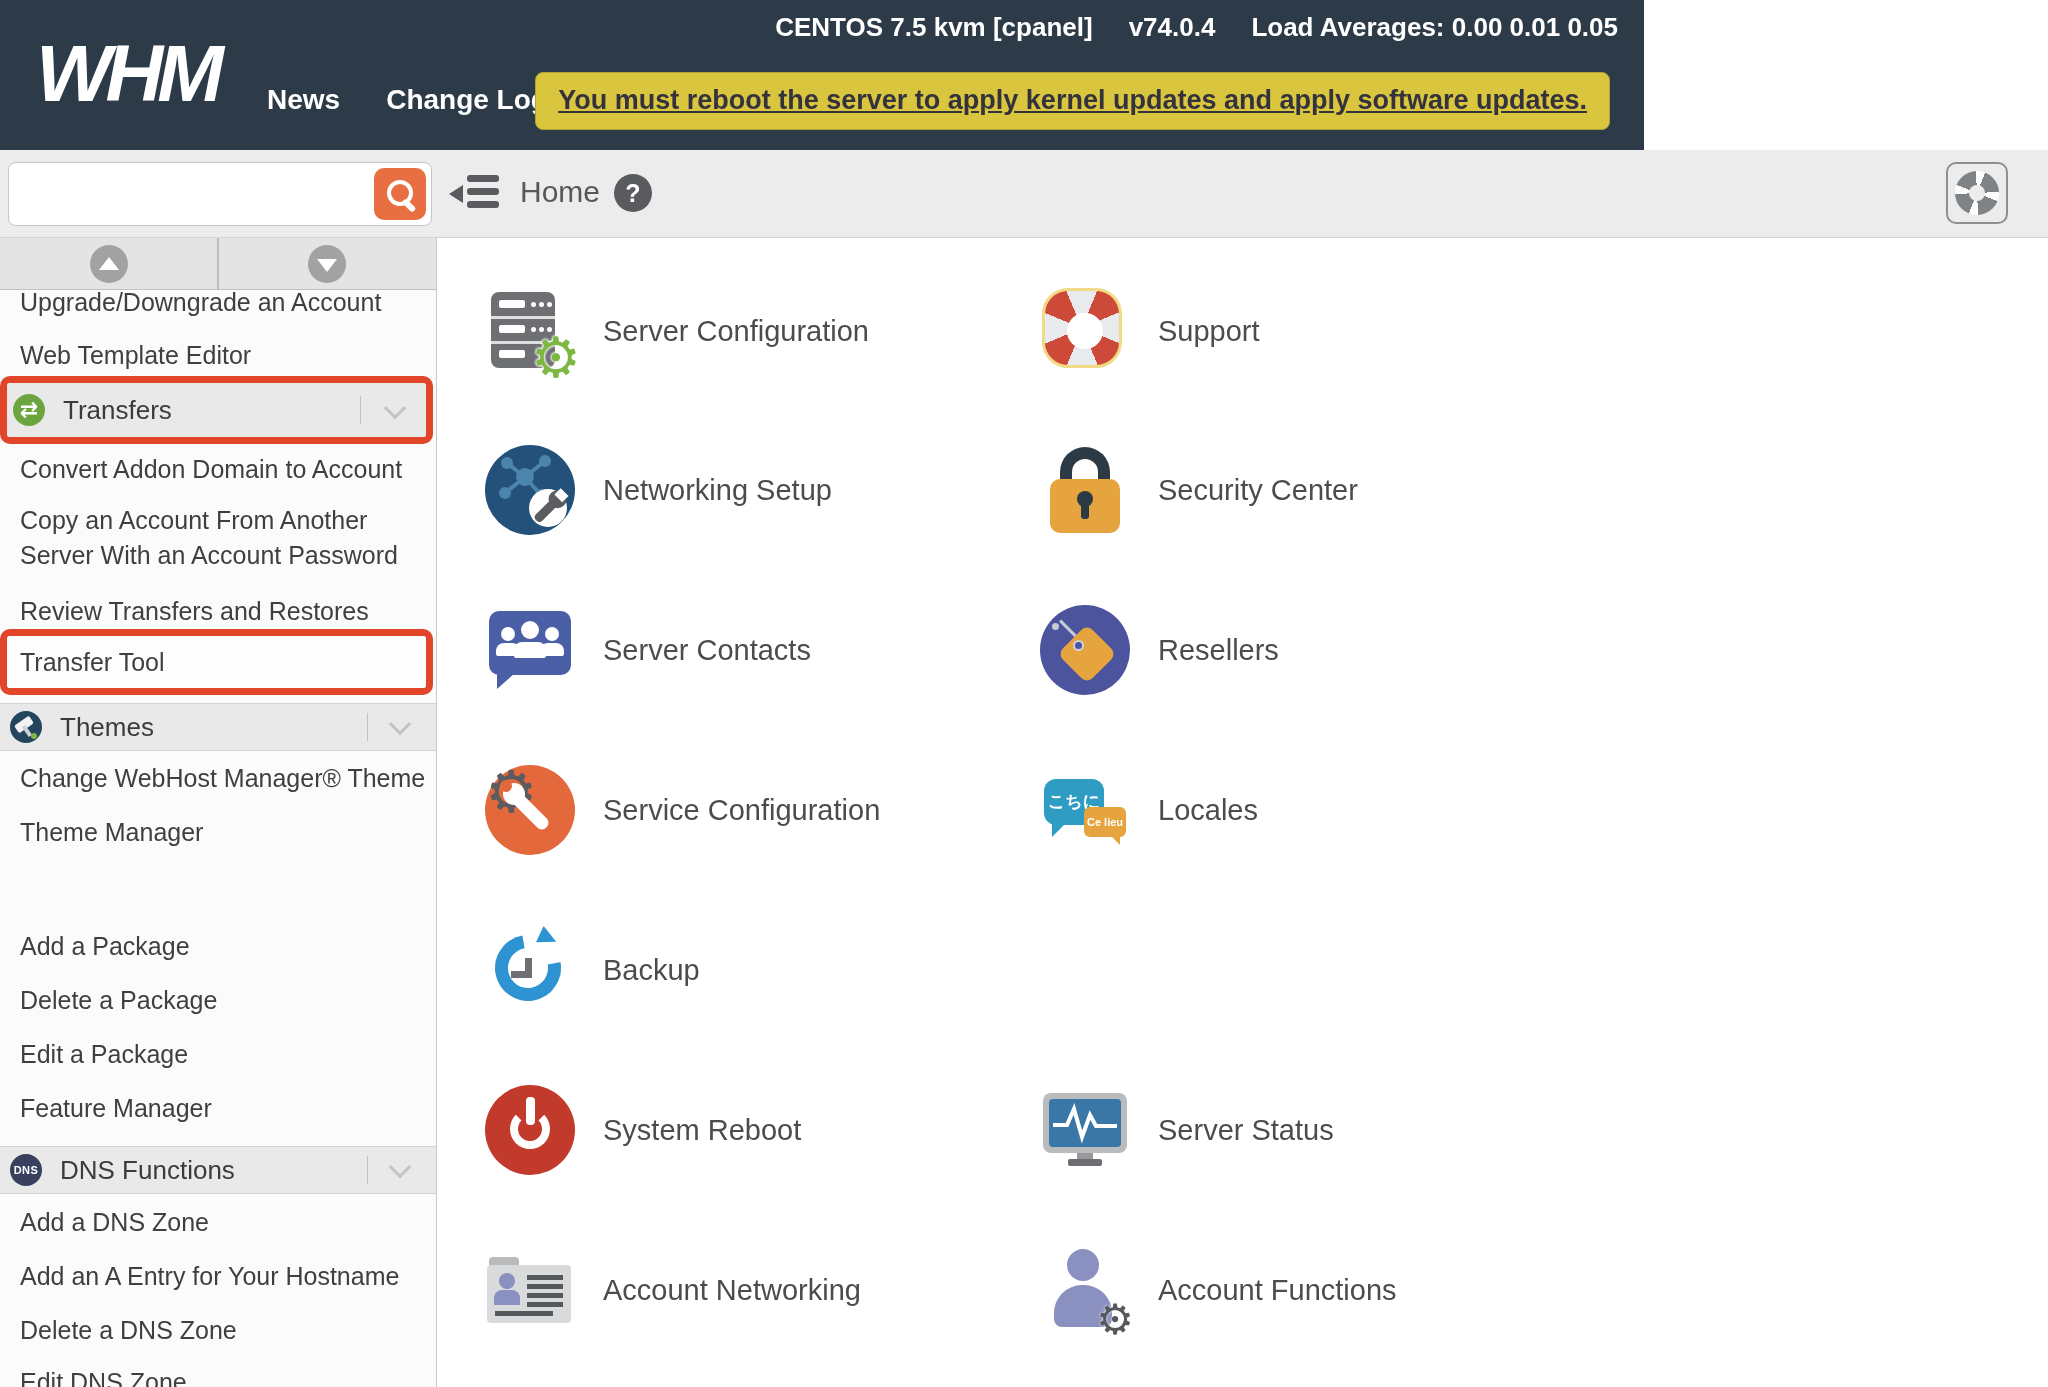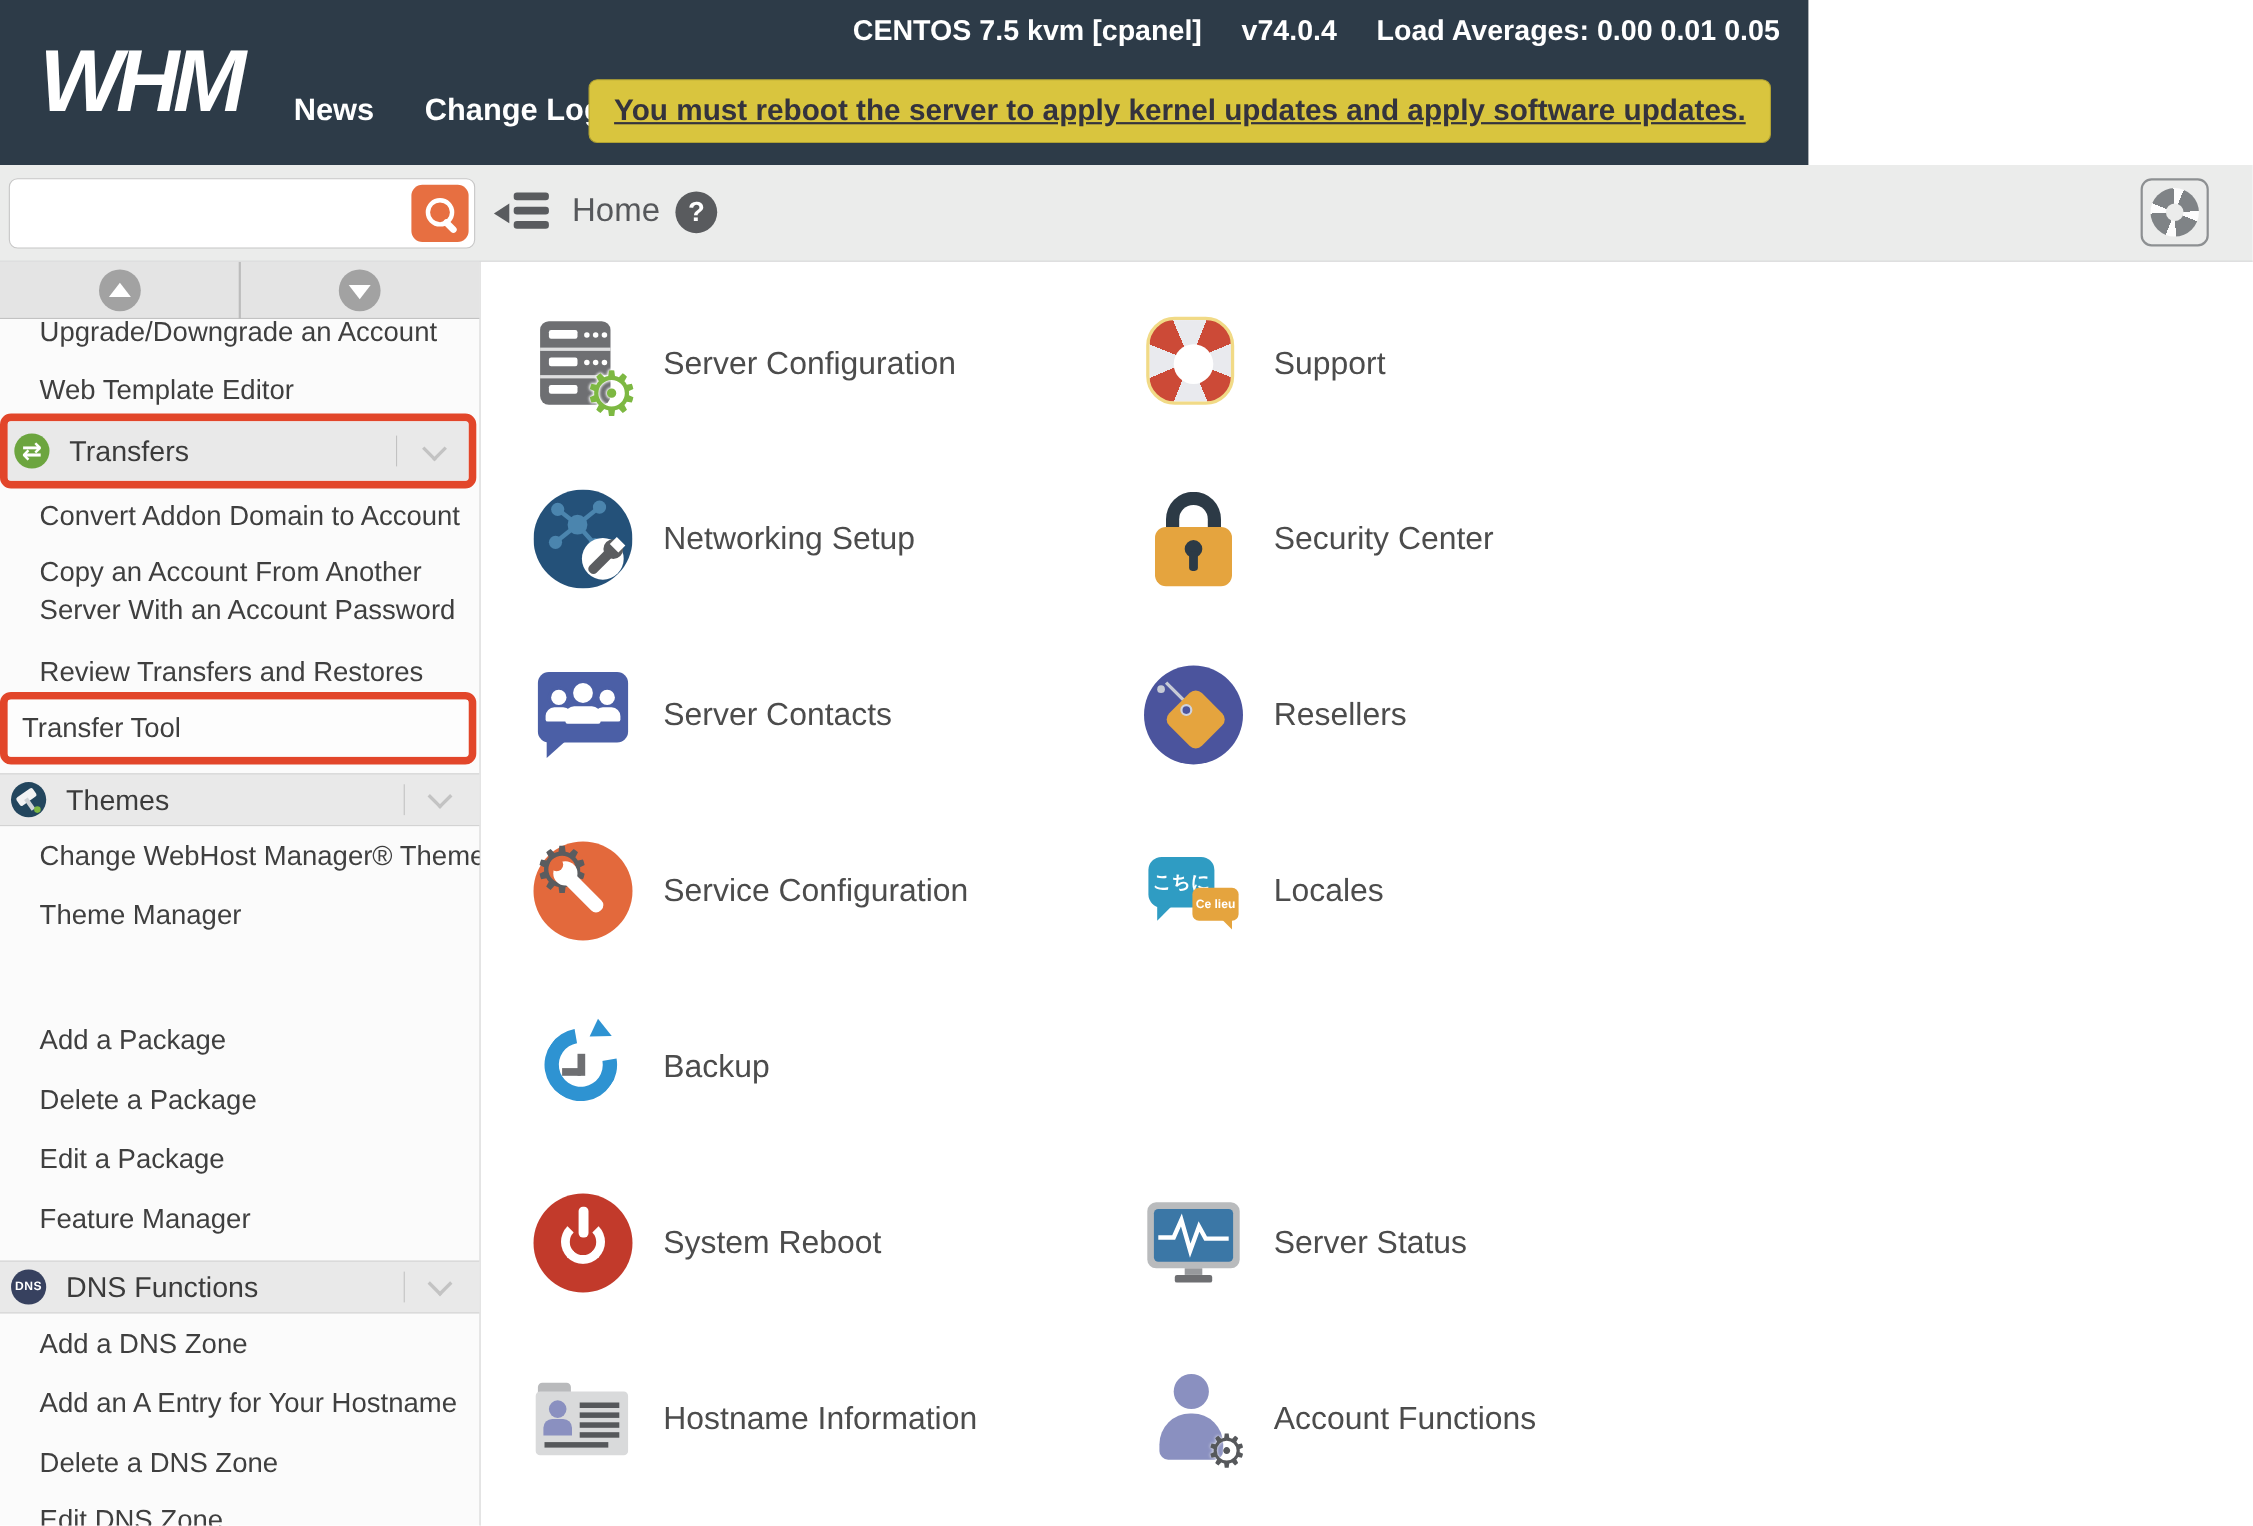--- a/index.html
+++ b/index.html
@@ -42,7 +42,7 @@
   .sr-btn{position:absolute;top:7px;width:38px;height:38px;border-radius:50%;background:#a2a2a2;cursor:pointer;}
   .tri-up{position:absolute;left:9px;top:12px;width:0;height:0;border-left:10px solid transparent;border-right:10px solid transparent;border-bottom:13px solid #fff;}
   .tri-dn{position:absolute;left:9px;top:14px;width:0;height:0;border-left:10px solid transparent;border-right:10px solid transparent;border-top:13px solid #fff;}
-  .sbitem{position:absolute;left:16px;width:416px;padding-left:20px;height:40px;line-height:40px;
+  .sbitem{position:absolute;left:0;width:416px;padding-left:20px;height:40px;line-height:40px;
           font-size:25px;color:#3f3f3f;cursor:pointer;white-space:nowrap;}
   .sbitem.wrap{white-space:normal;width:398px;height:70px;line-height:35px;}
   .sec-head{position:absolute;left:0;width:436px;height:46px;background:#e9e9e9;

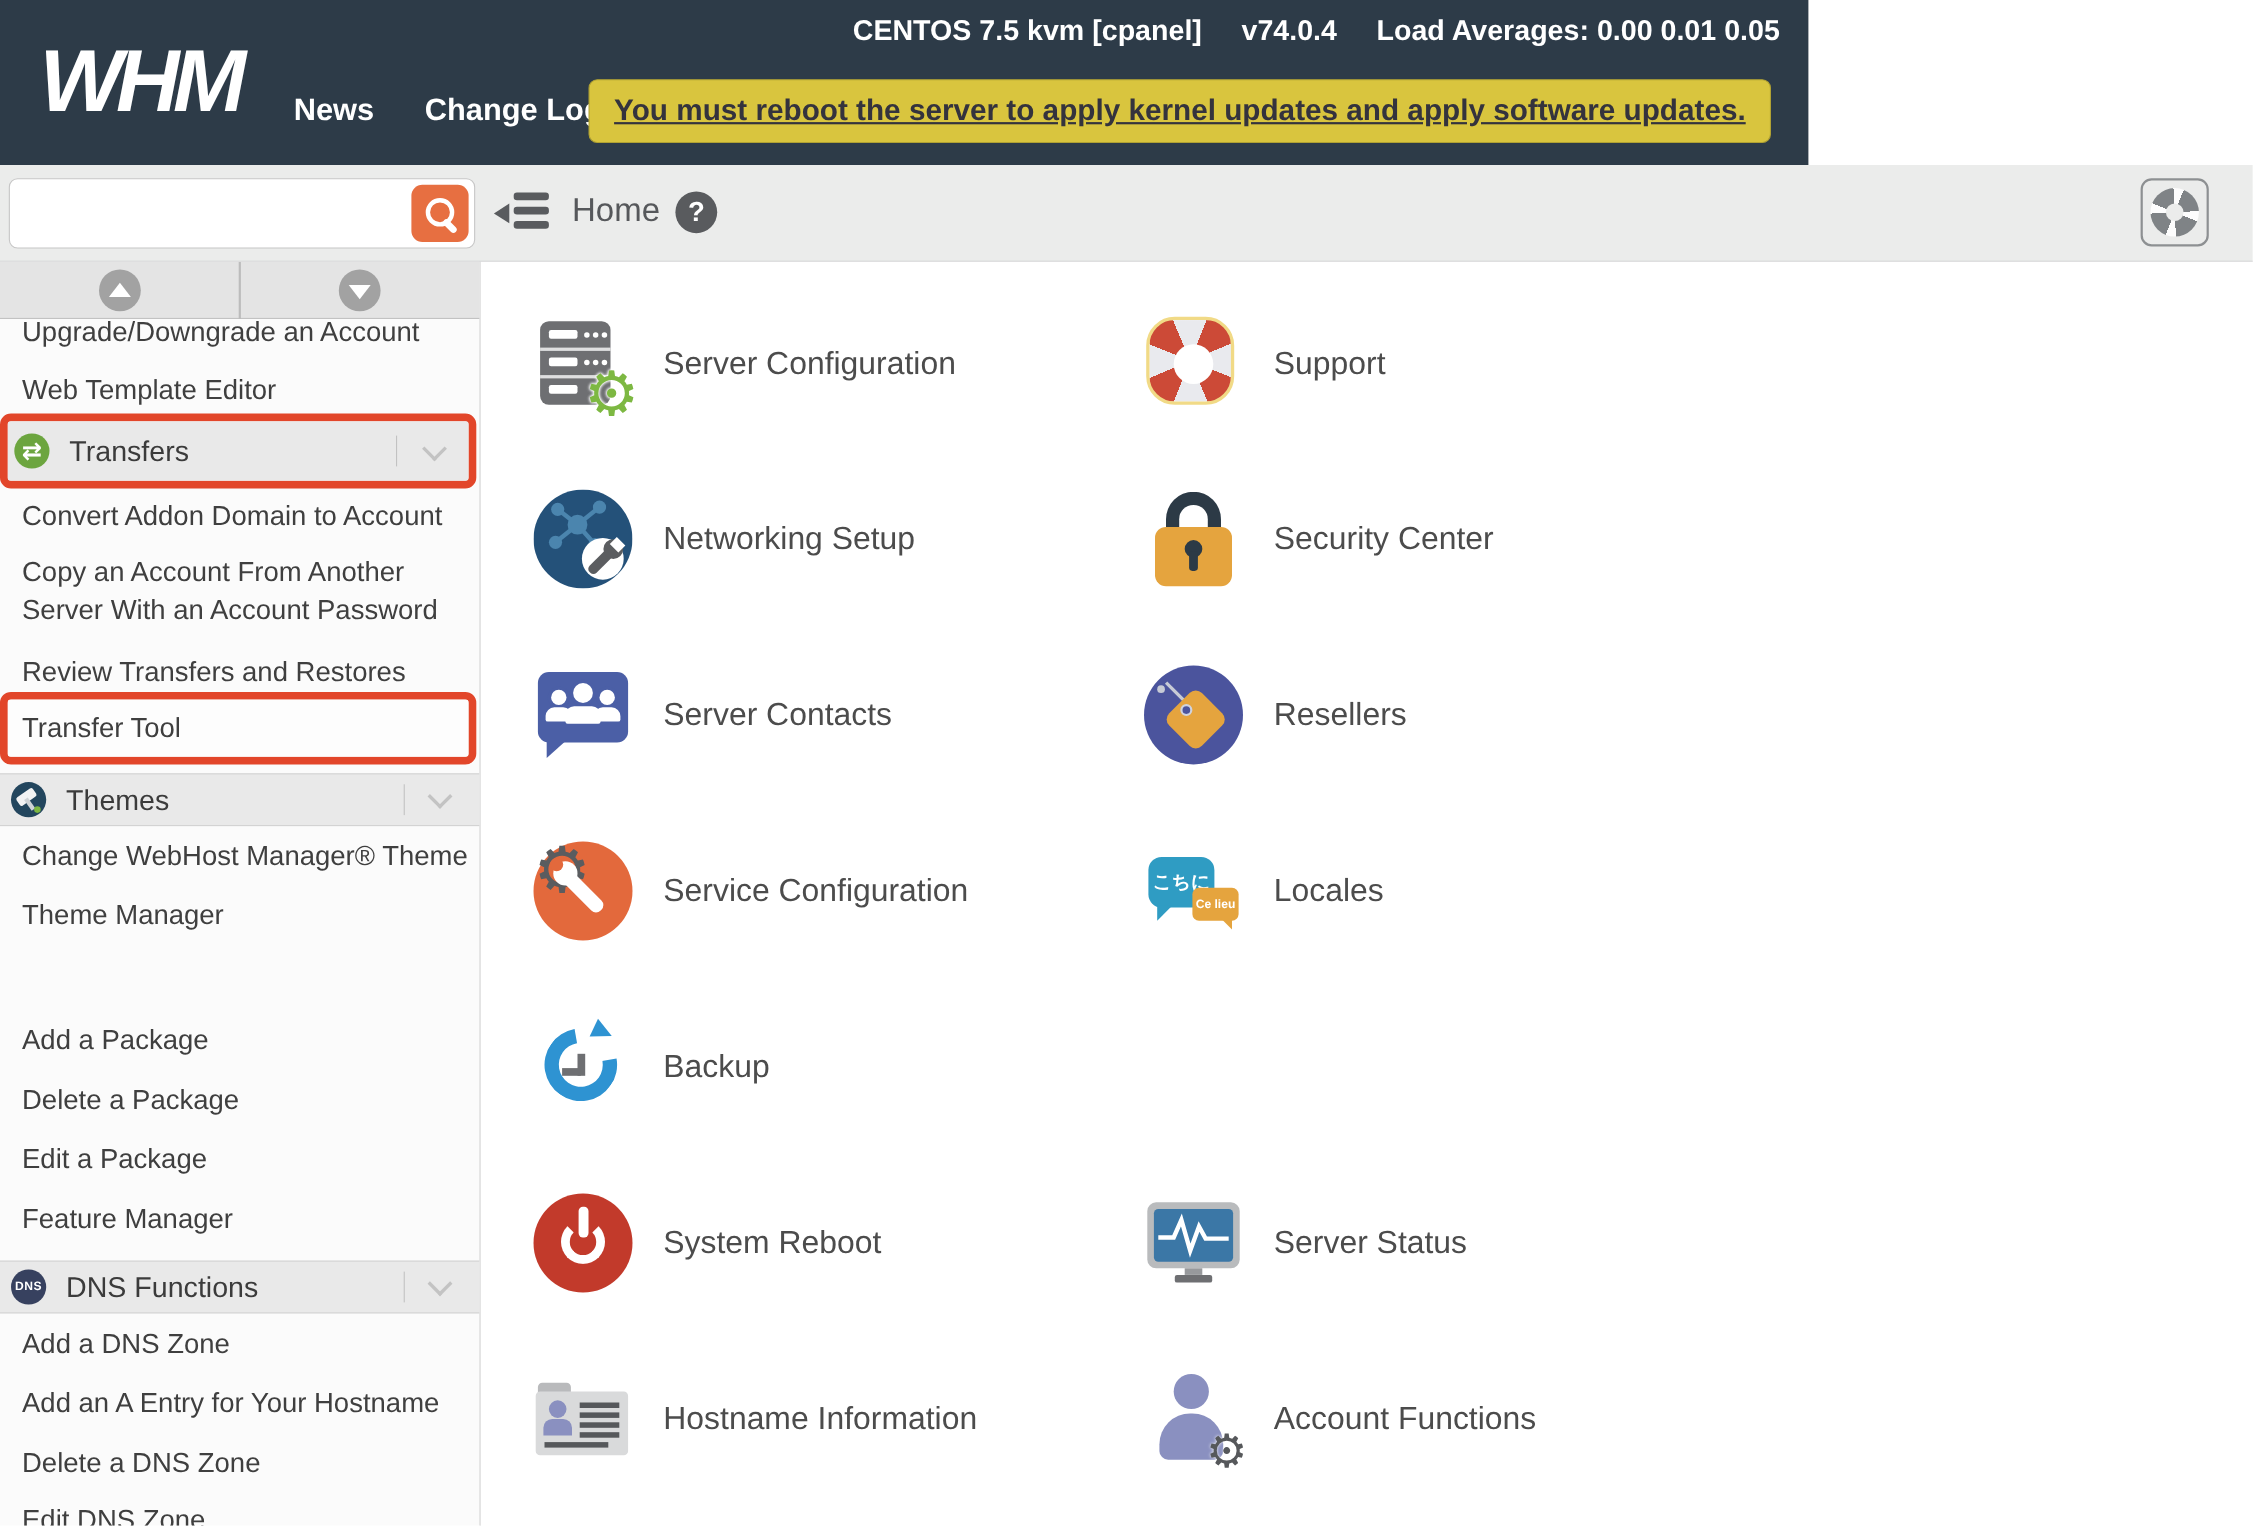--- a/index.html
+++ b/index.html
@@ -414,7 +414,7 @@
       <span class="ai-ln" style="top:57px"></span>
       <span class="ai-lnl"></span>
     </div>
-    <span class="gi-label">Hostname Information</span>
+    <span class="gi-label">Account Networking</span>
   </div>
 
   <div class="gi" style="left:603px;top:1007px">

